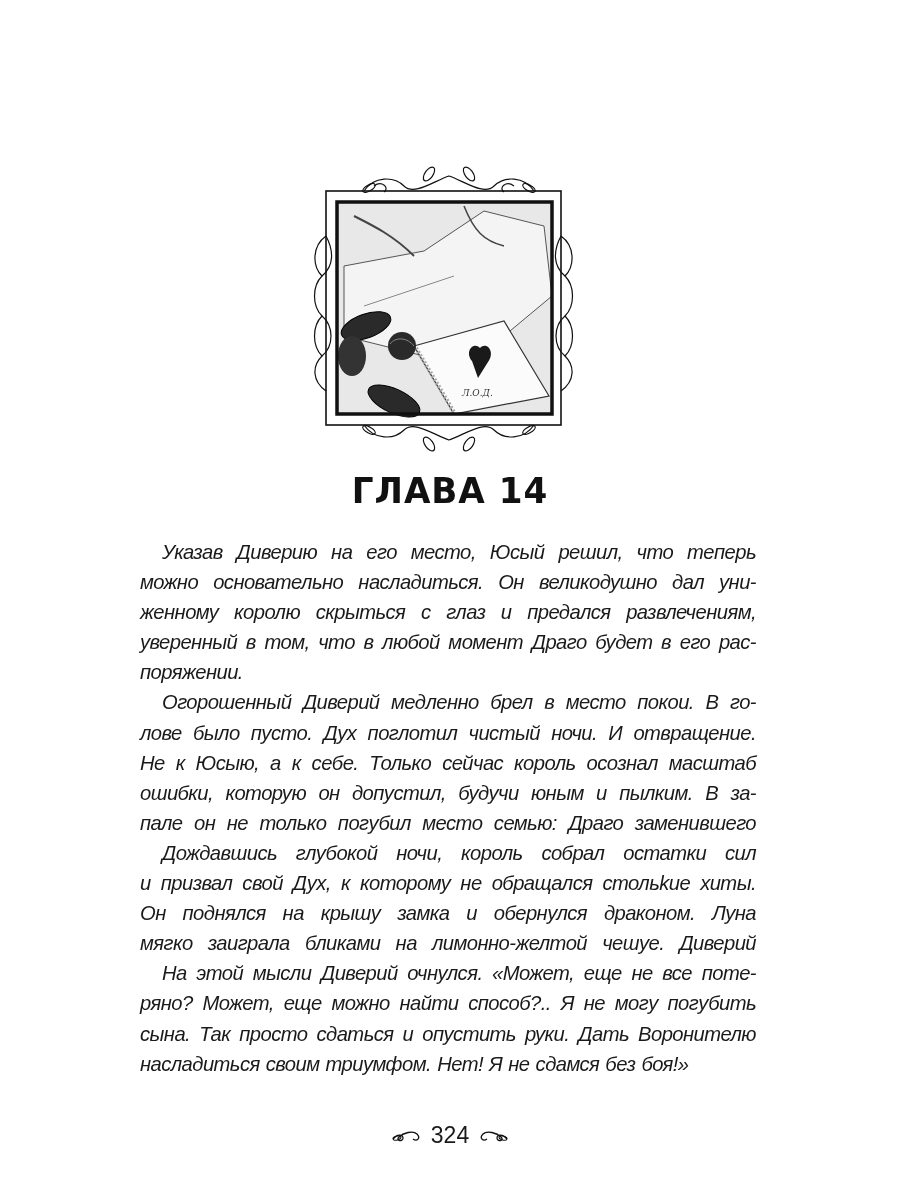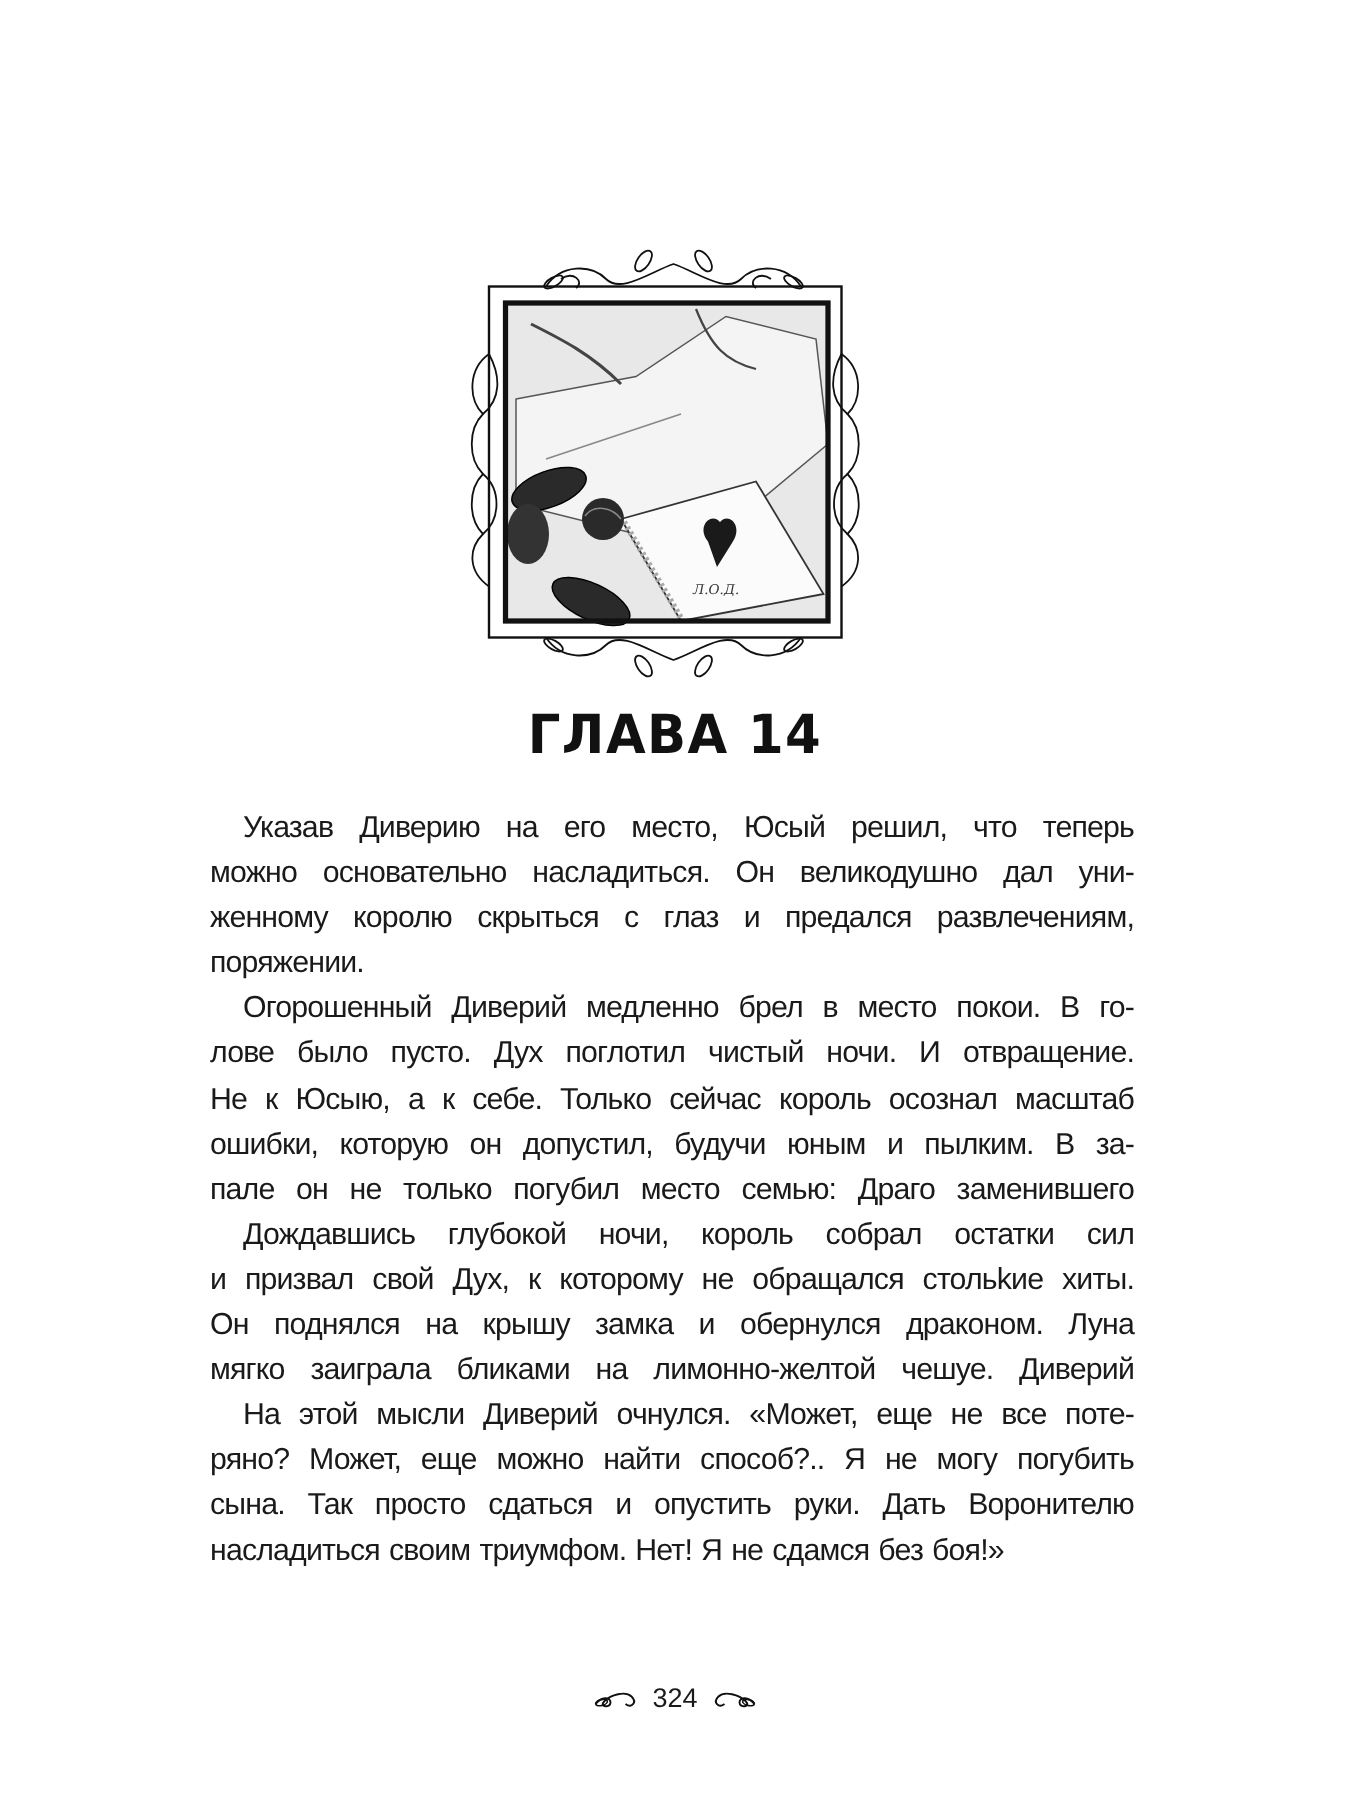--- a/index.html
+++ b/index.html
@@ -23,7 +23,7 @@
     margin: 0; font-size: 20.2px; line-height: 30.1px; text-align: justify;
     text-align-last: left; letter-spacing: -0.55px; word-spacing: 1px;
   }
-  .line { display: block; text-align: justify; text-align-last: justify; white-space: nowrap; }
+  .line { display: block; text-align: justify; text-align-last: justify; white-space: nowrap; font-style: italic; }
   .line.last { text-align-last: left; }
   .line.indent { padding-left: 22px; }
   .footer {

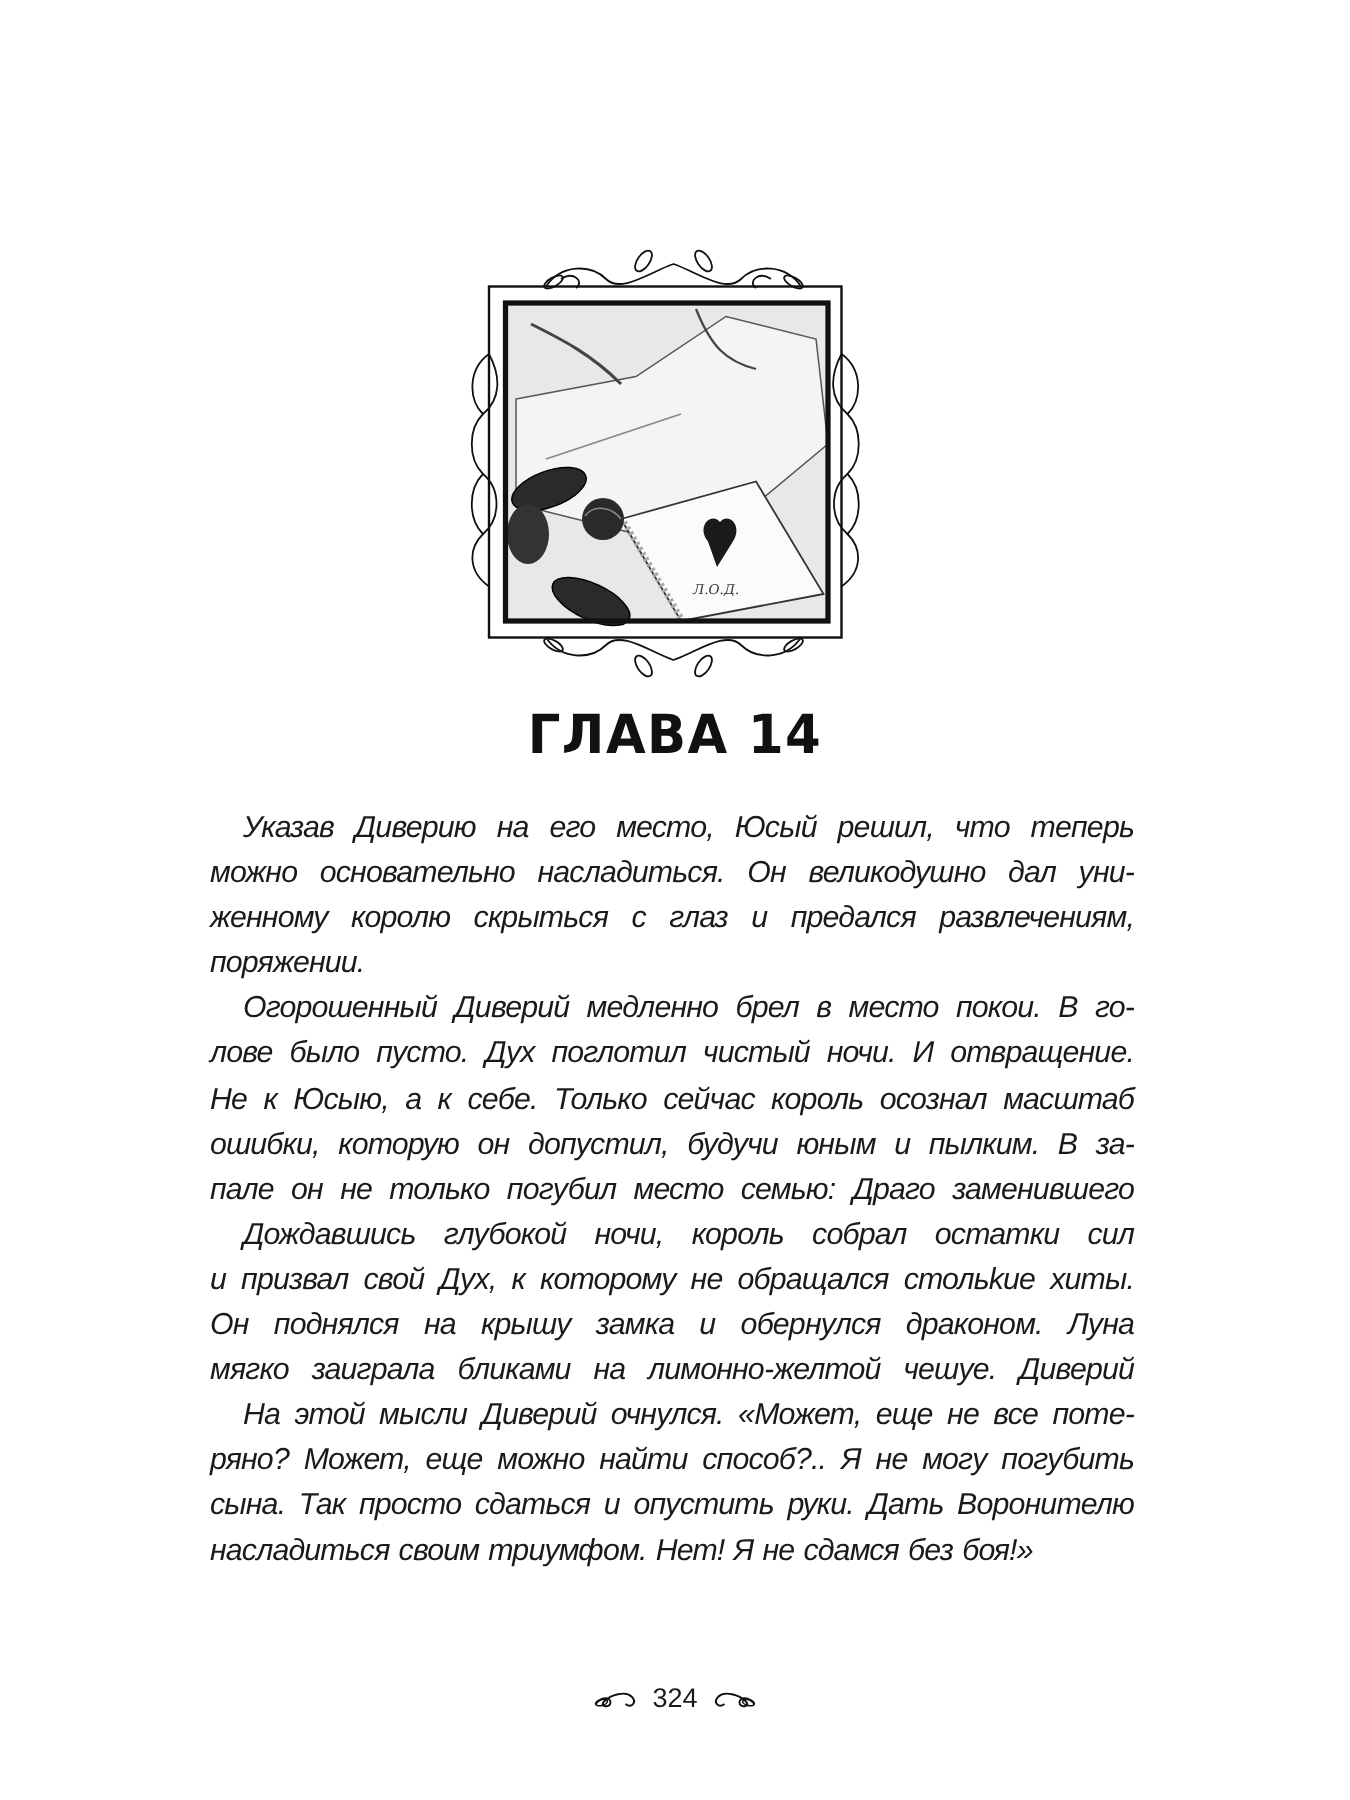--- a/index.html
+++ b/index.html
@@ -93,6 +93,7 @@
     <span class="line indent">Указав Диверию на его место, Юсый решил, что теперь</span>
     <span class="line">можно основательно насладиться. Он великодушно дал уни-</span>
     <span class="line">женному королю скрыться с глаз и предался развлечениям,</span>
+    <span class="line">уверенный в том, что в любой момент Драго будет в его рас-</span>
     <span class="line last">поряжении.</span>
   </p>
   <p class="para">

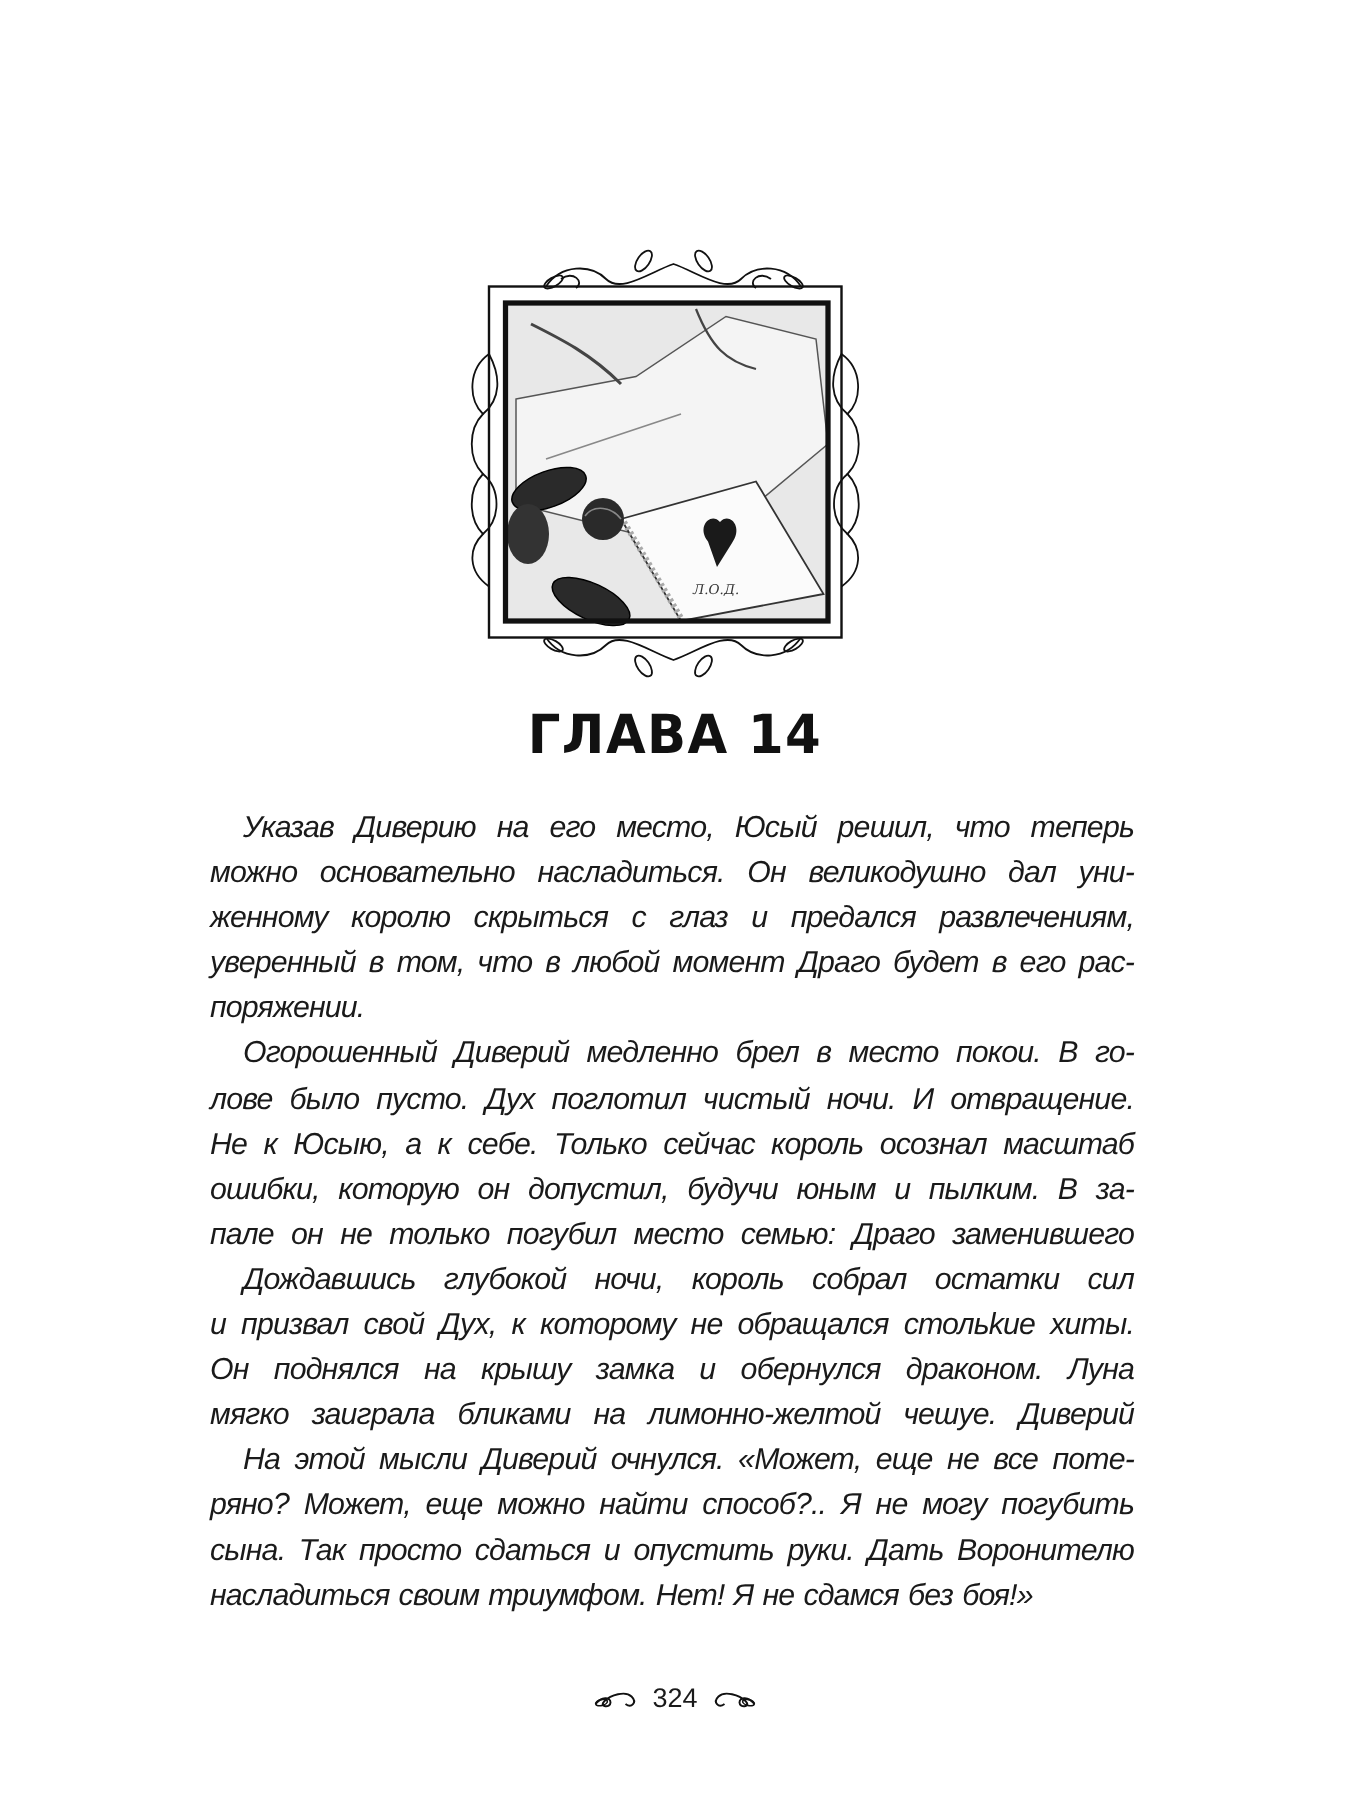--- a/index.html
+++ b/index.html
@@ -28,7 +28,7 @@
   .line.indent { padding-left: 22px; }
   .footer {
     position: absolute; top: 1122px; left: 0; width: 900px; text-align: center;
-    font-size: 18px; display: flex; justify-content: center; align-items: center; gap: 6px;
+    font-size: 23px; display: flex; justify-content: center; align-items: center; gap: 6px;
   }
   .footer svg { display: block; }
 </style>

